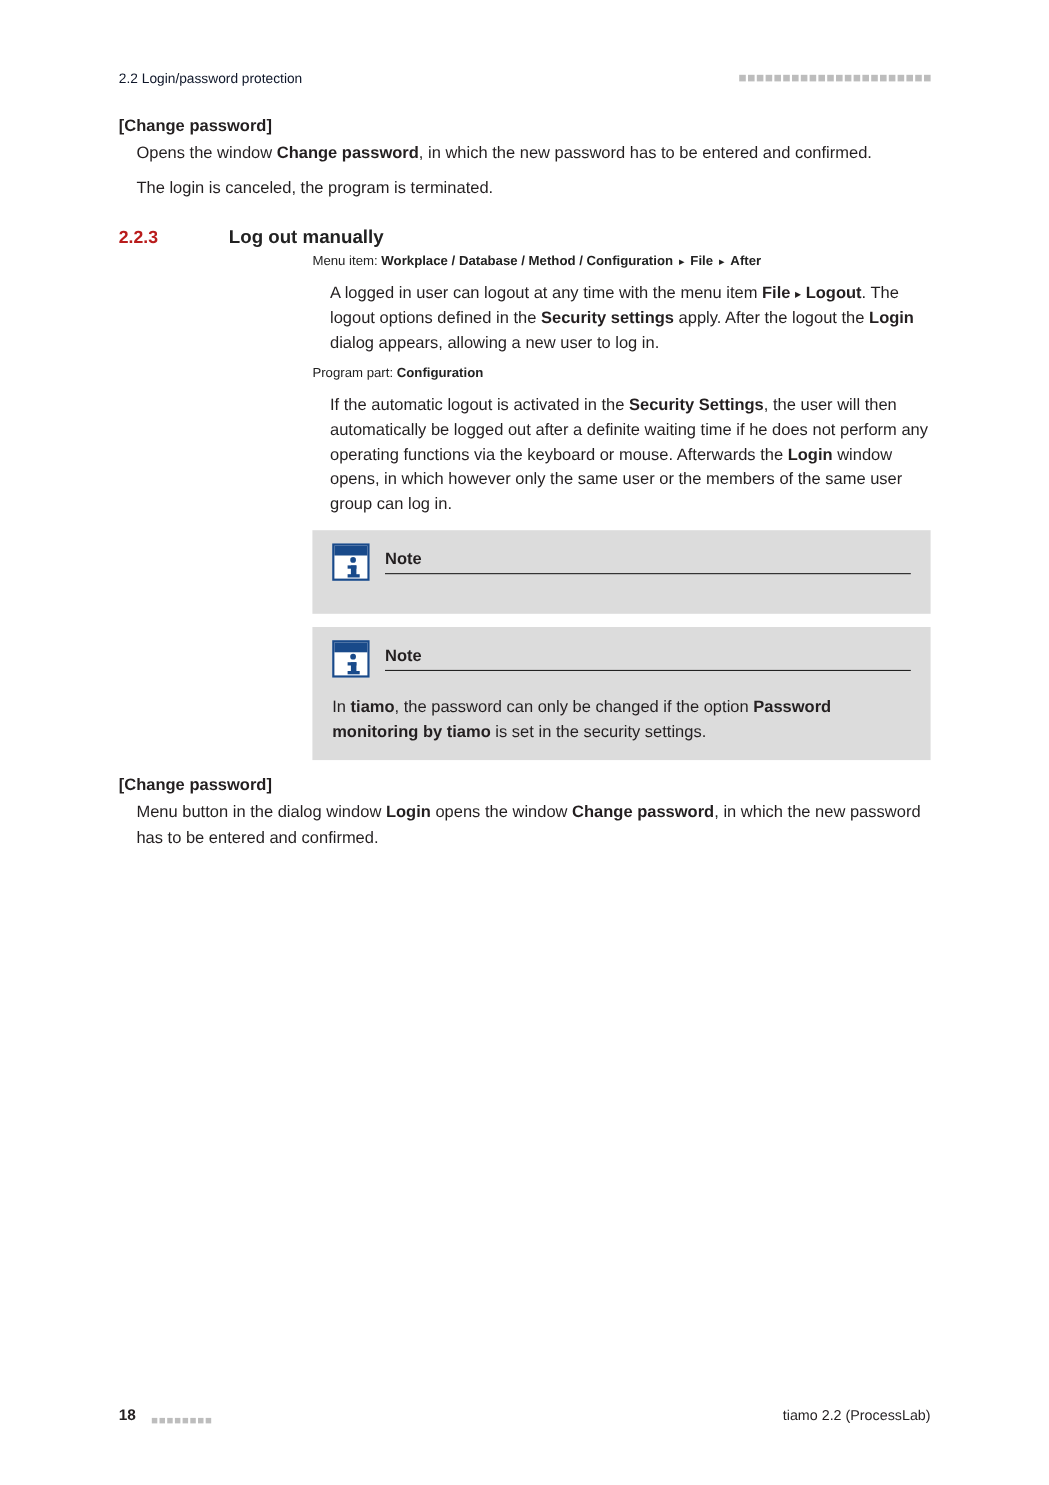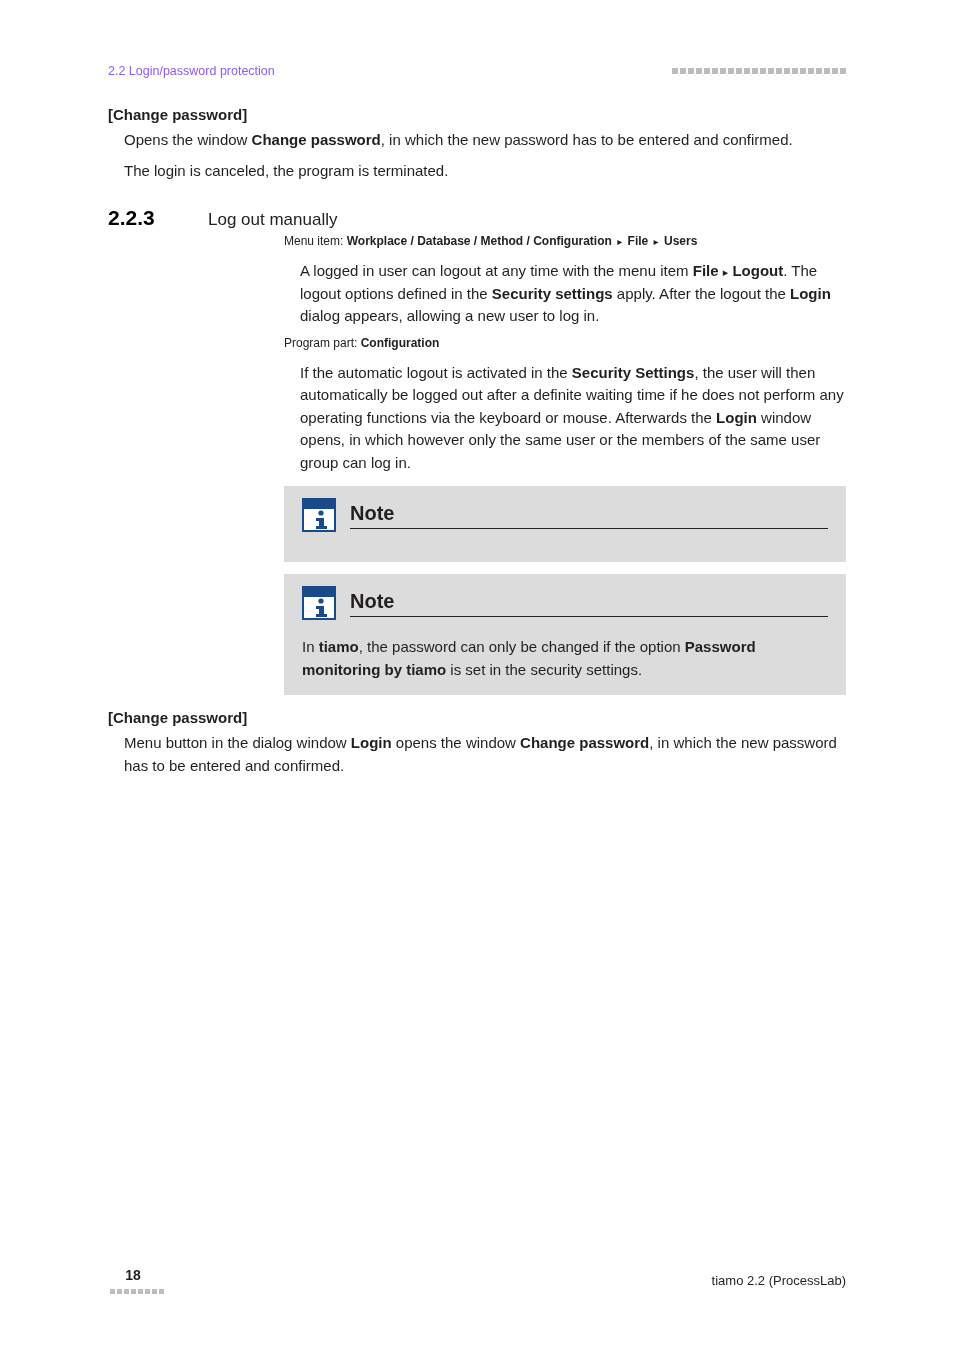--- a/index.html
+++ b/index.html
@@ -17,7 +17,7 @@
     justify-content: space-between;
     align-items: center;
     font-size: 12.5px;
-    color: #8b5cf6;
+    color: #0f172a;
     margin-bottom: 28px;
   }
   .running-head .left { font-weight: 400; }

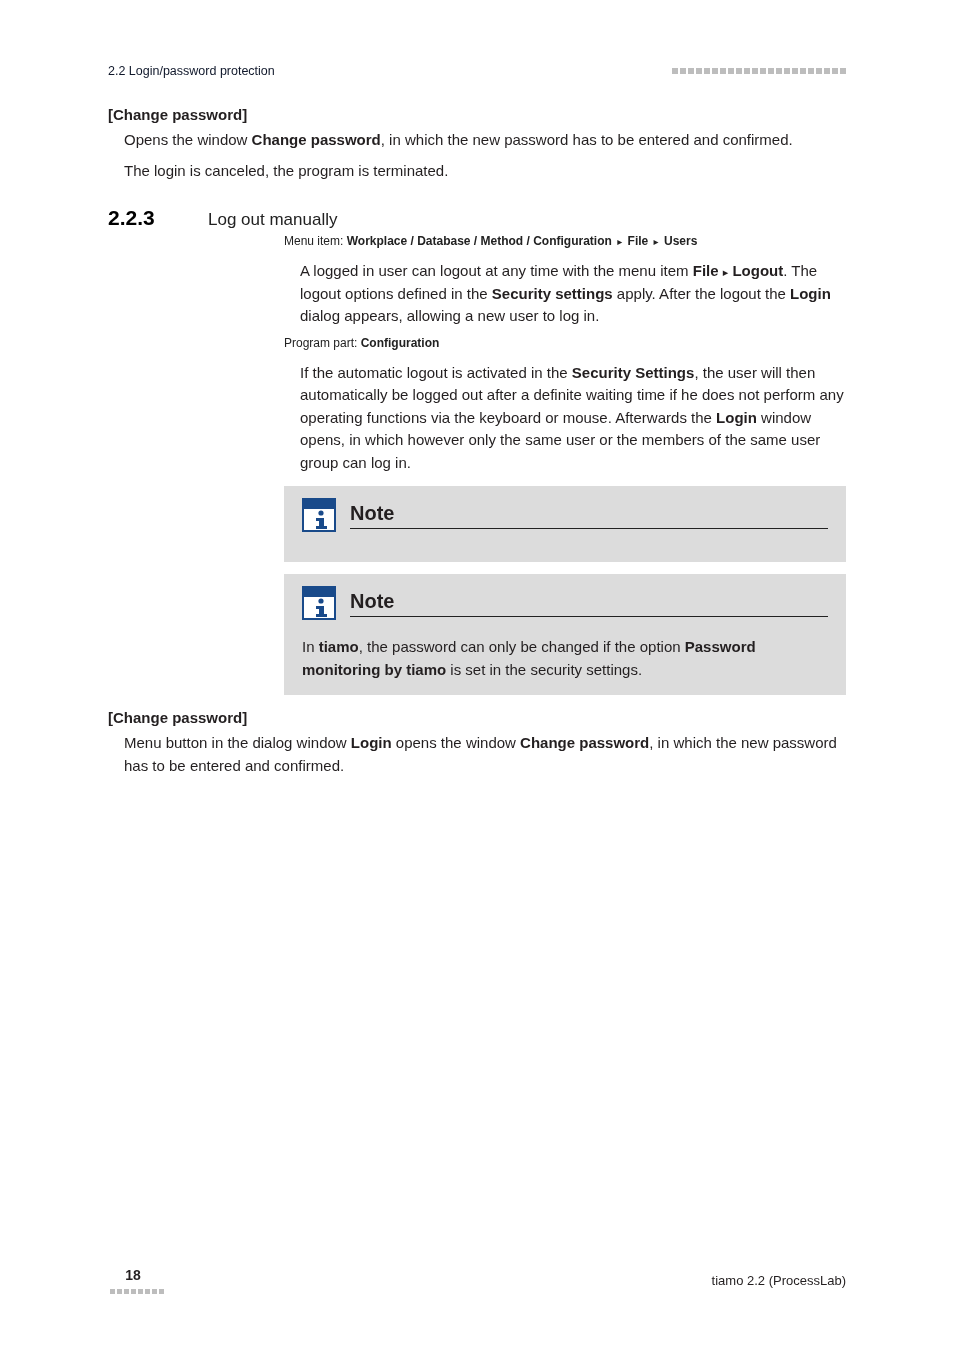--- a/index.html
+++ b/index.html
@@ -58,8 +58,8 @@
   }
   .section-num {
     font-weight: 800;
-    font-size: 21px;
-    color: #000000;
+    font-size: 16px;
+    color: #b91c1c;
     min-width: 60px;
   }
   .section-title {

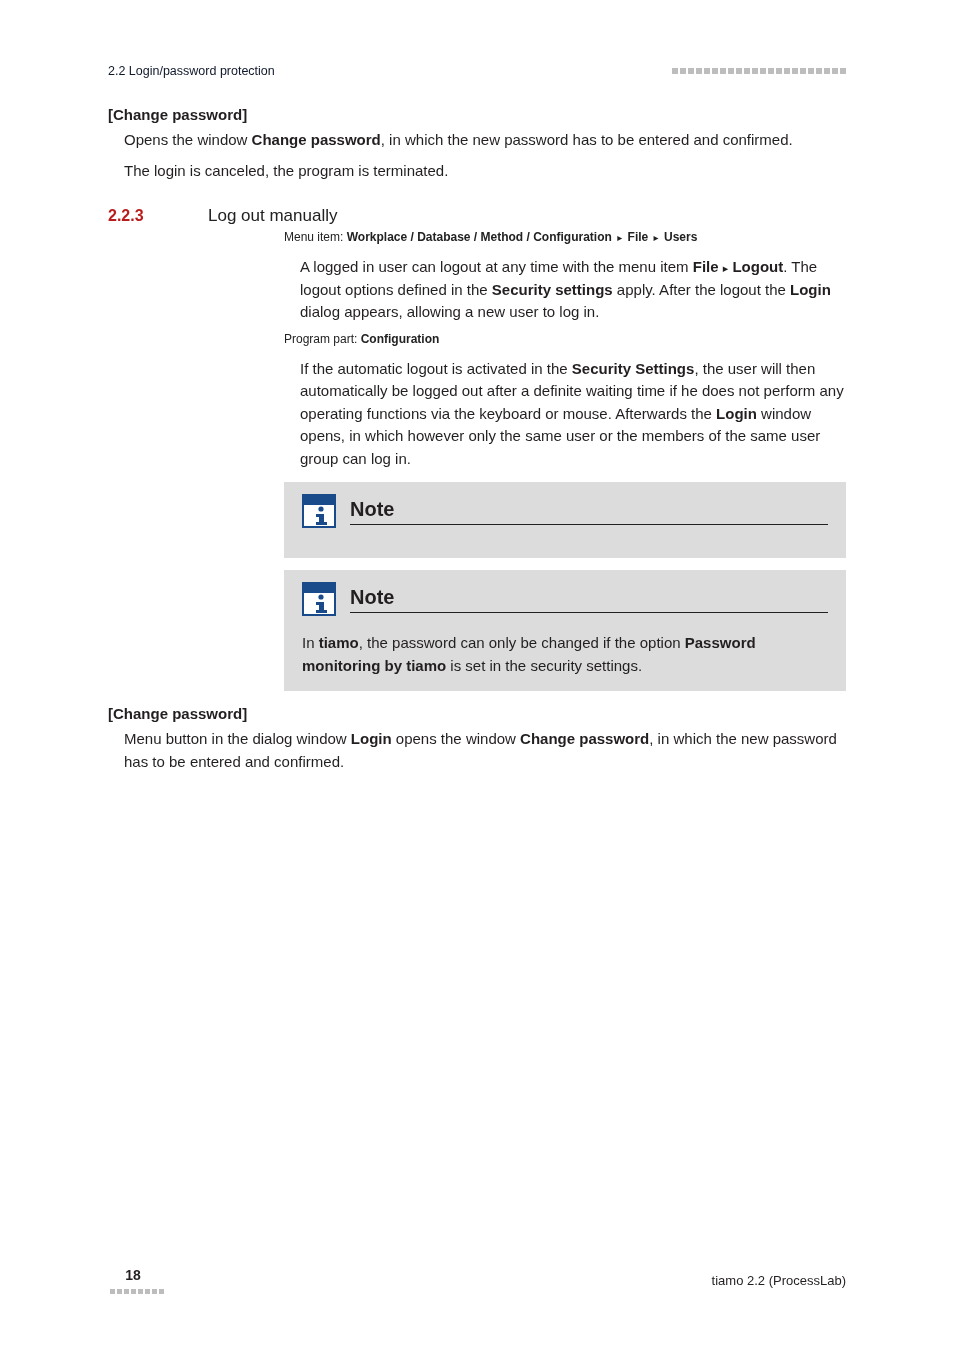--- a/index.html
+++ b/index.html
@@ -63,7 +63,7 @@
     min-width: 60px;
   }
   .section-title {
-    font-weight: 400;
+    font-weight: 700;
     font-size: 17px;
     color: #222;
   }

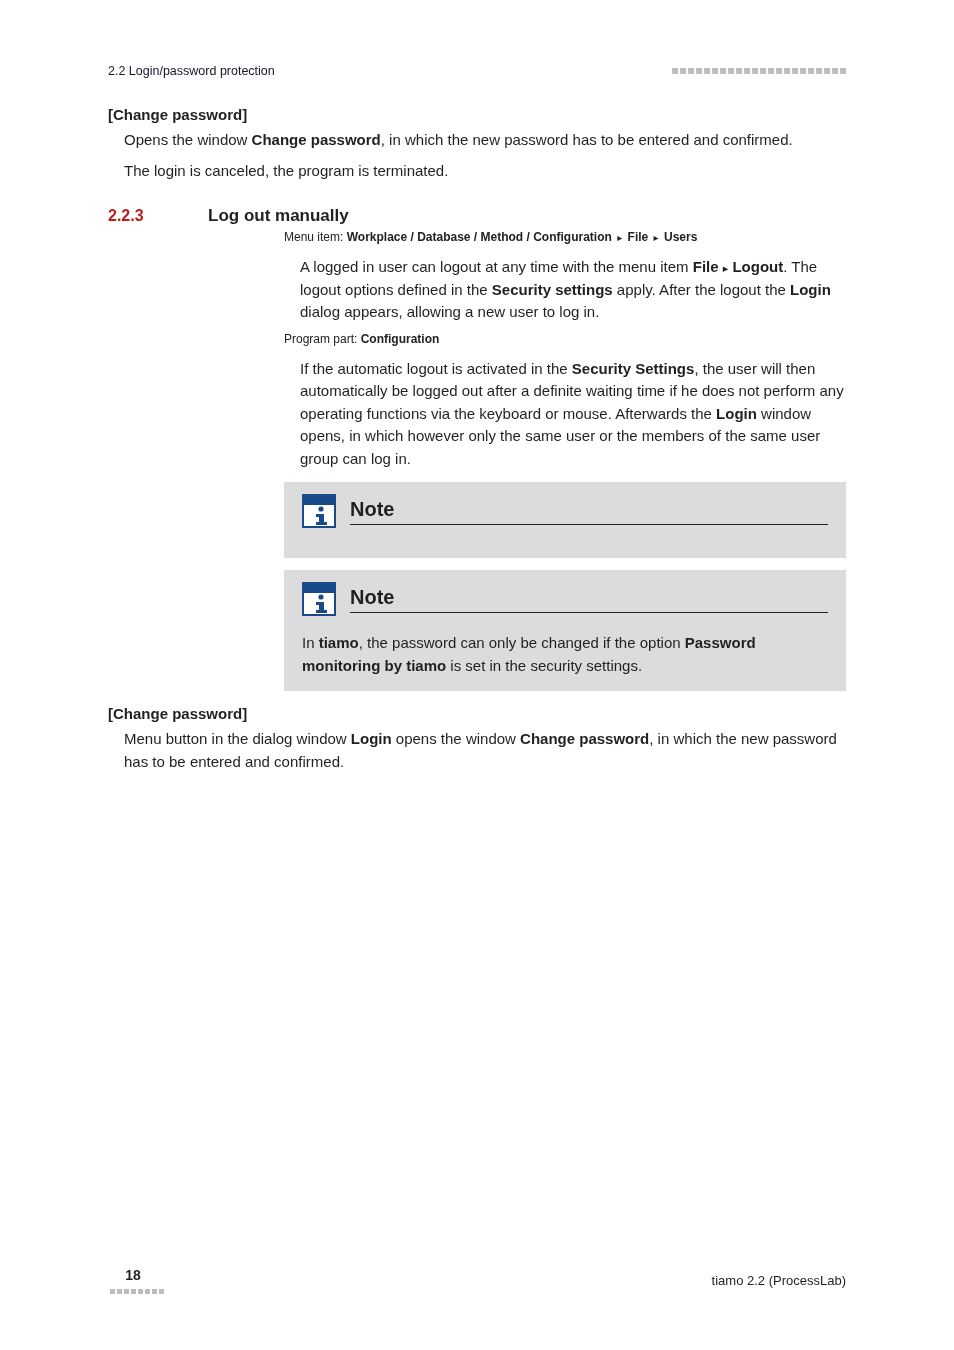--- a/index.html
+++ b/index.html
@@ -160,7 +160,7 @@
       <span class="tri">▸</span>
       <span class="b">File</span>
       <span class="tri">▸</span>
-      <span class="b">Users</span>
+      <span class="b">After</span>
     </div>
     <div class="body-text">
       <span>A logged in user can logout at any time with the menu item </span><span class="b">File</span>

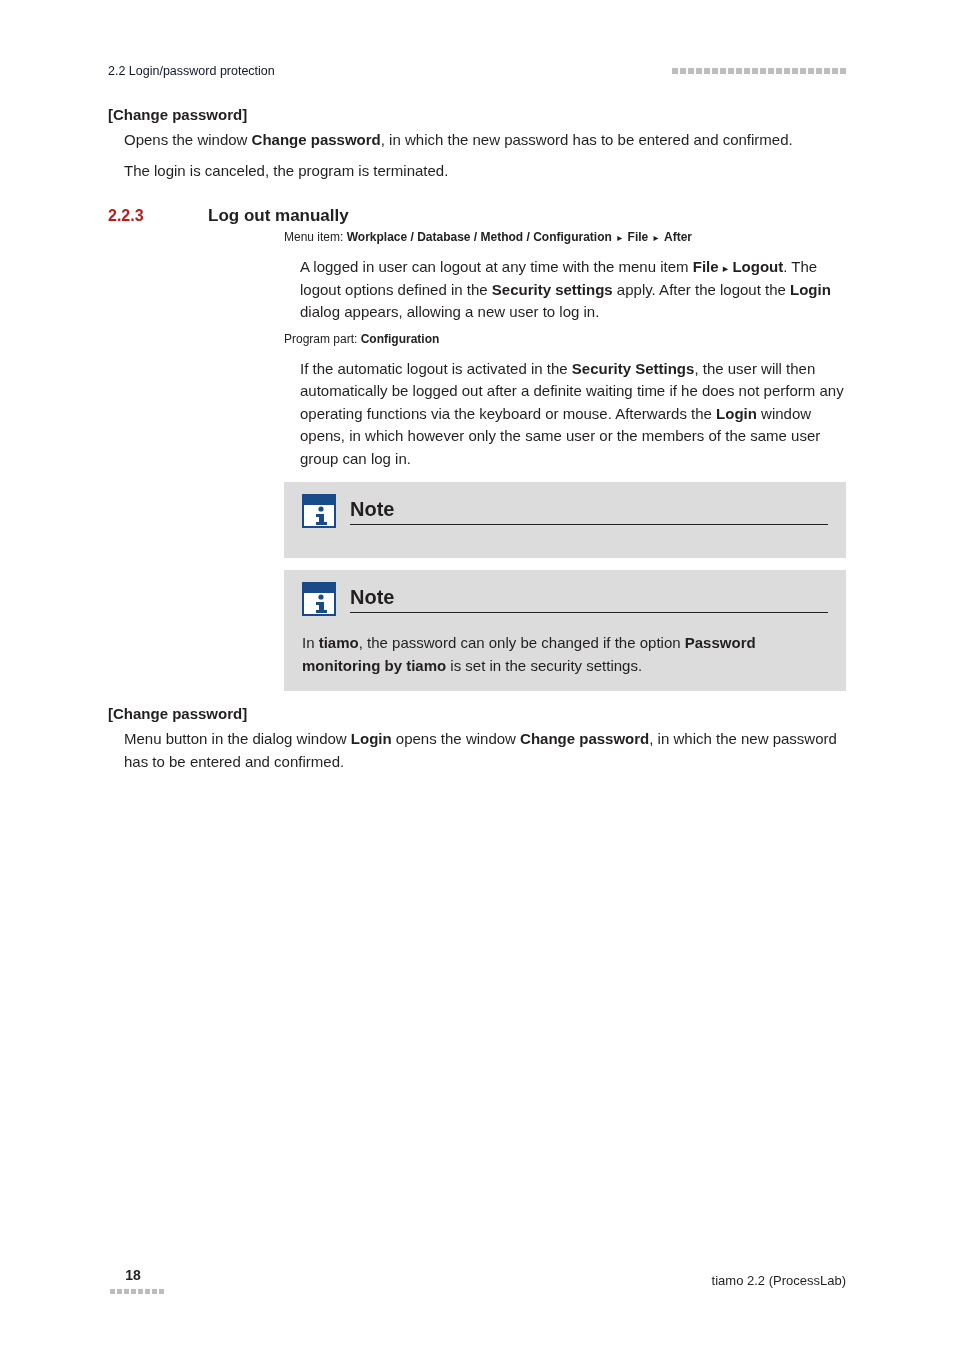--- a/index.html
+++ b/index.html
@@ -108,7 +108,7 @@
   }
   .note-title {
     font-weight: 700;
-    font-size: 20px;
+    font-size: 15px;
   }
   .note-body {
     font-size: 15px;

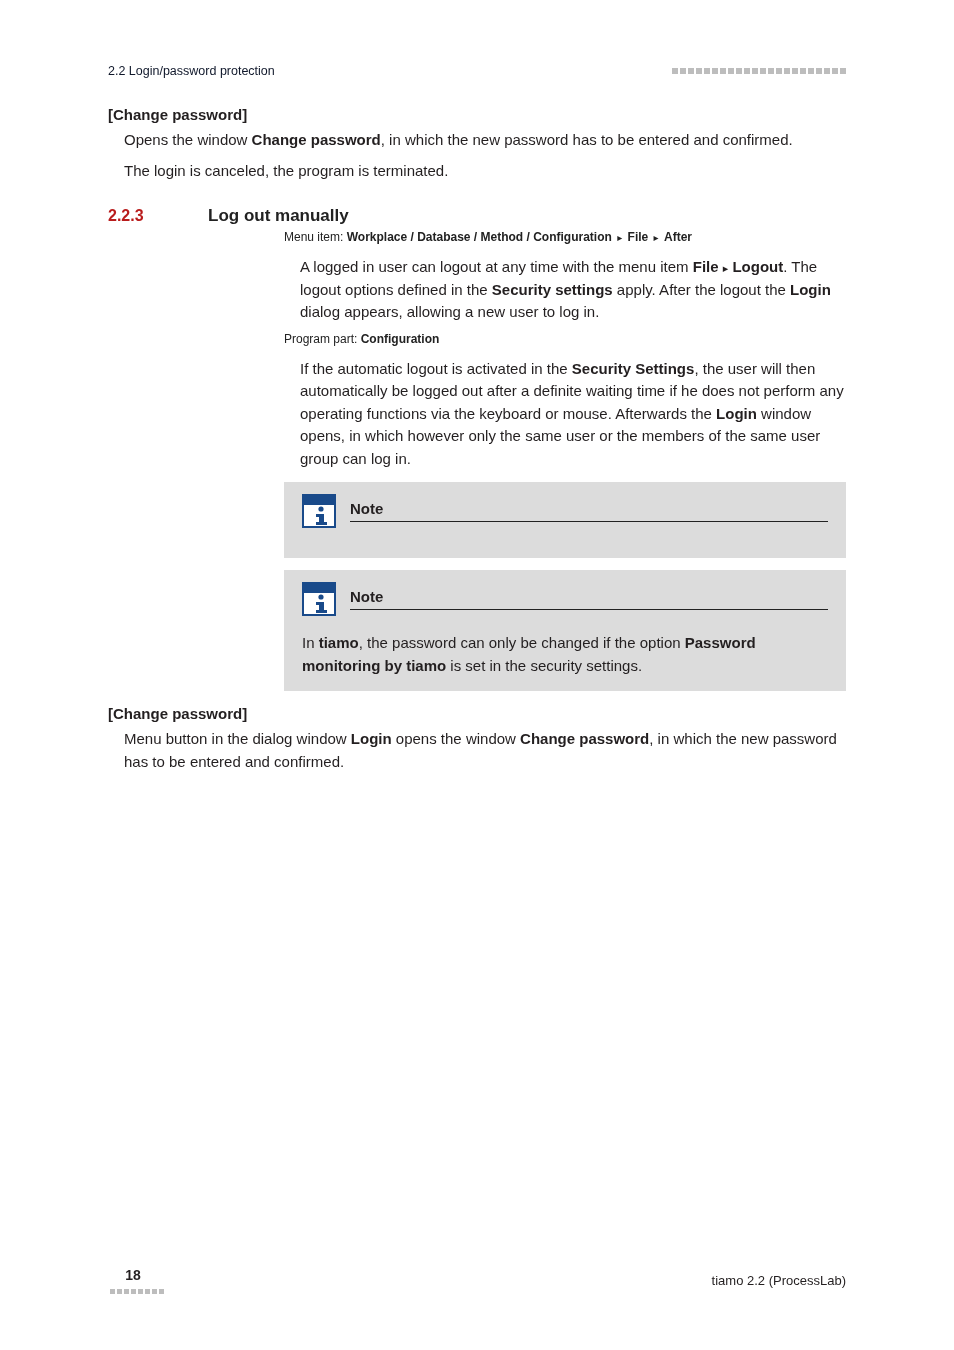--- a/index.html
+++ b/index.html
@@ -125,7 +125,7 @@
     font-size: 13px;
   }
   .footer .pg { font-weight: 700; font-size: 14px; margin-right: 6px; }
-  .footer .left { display: flex; align-items: center; gap: 6px; flex-direction: column; }
+  .footer .left { display: flex; align-items: flex-end; gap: 6px; }
 </style>
 </head>
 <body>

